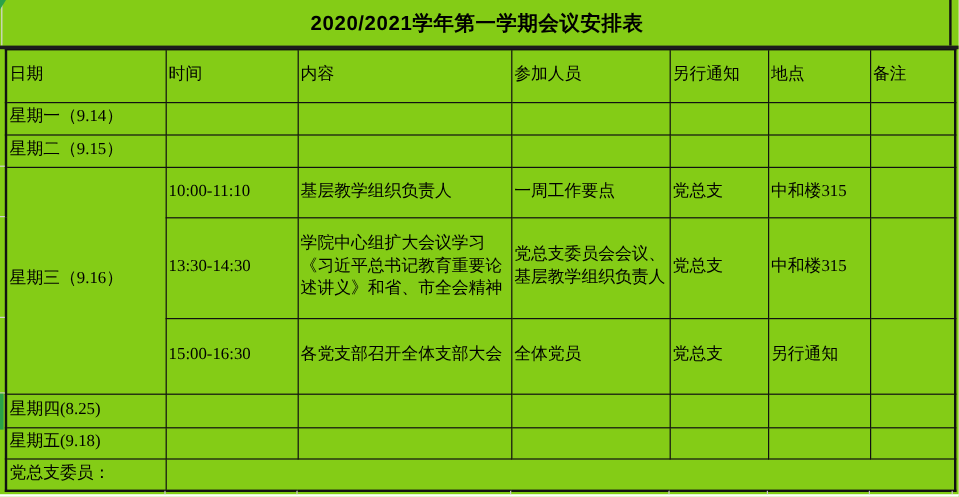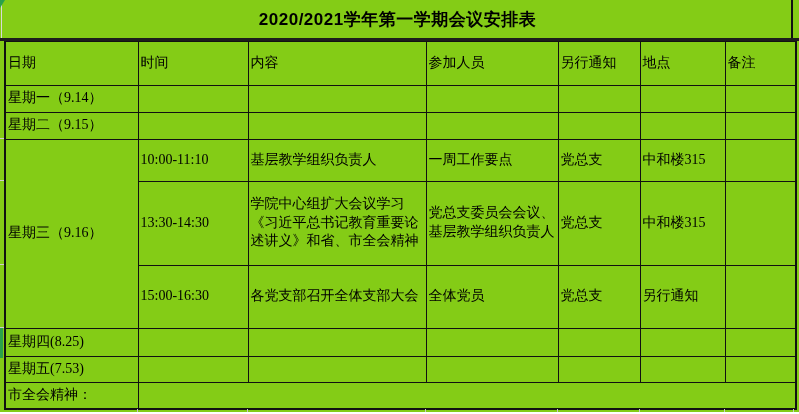--- a/index.html
+++ b/index.html
@@ -161,7 +161,7 @@
     </tr>
 
     <tr class="h-fri">
-      <td class="date-cell">星期五(7.53)</td>
+      <td class="date-cell">星期五(9.18)</td>
       <td></td>
       <td></td>
       <td></td>

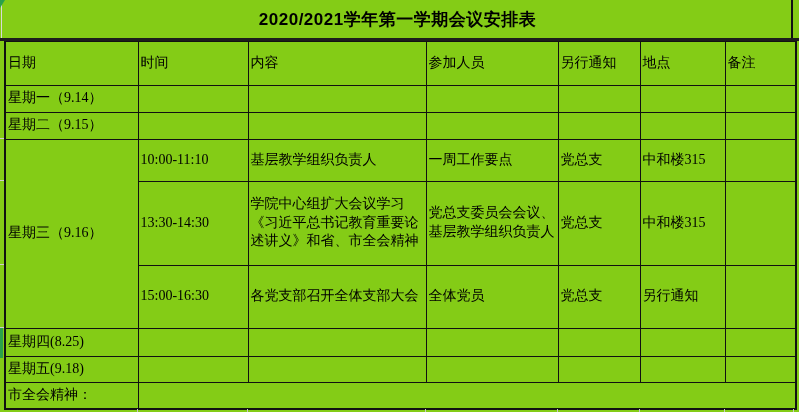--- a/index.html
+++ b/index.html
@@ -171,7 +171,7 @@
     </tr>
 
     <tr class="h-week">
-      <td class="date-cell">市全会精神：</td>
+      <td class="date-cell">党总支委员：</td>
       <td colspan="6"></td>
     </tr>
   </tbody>

